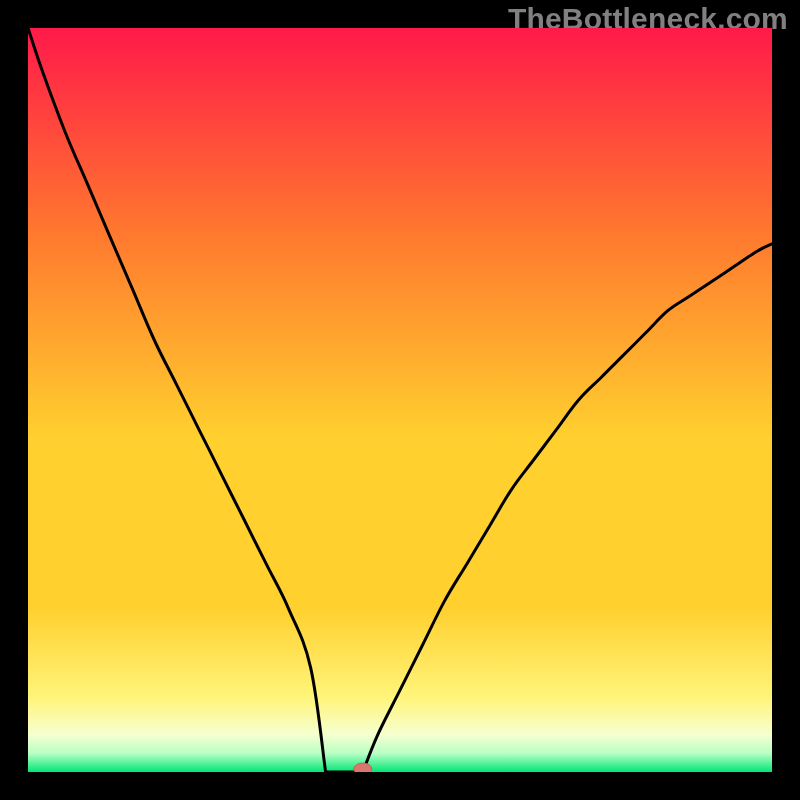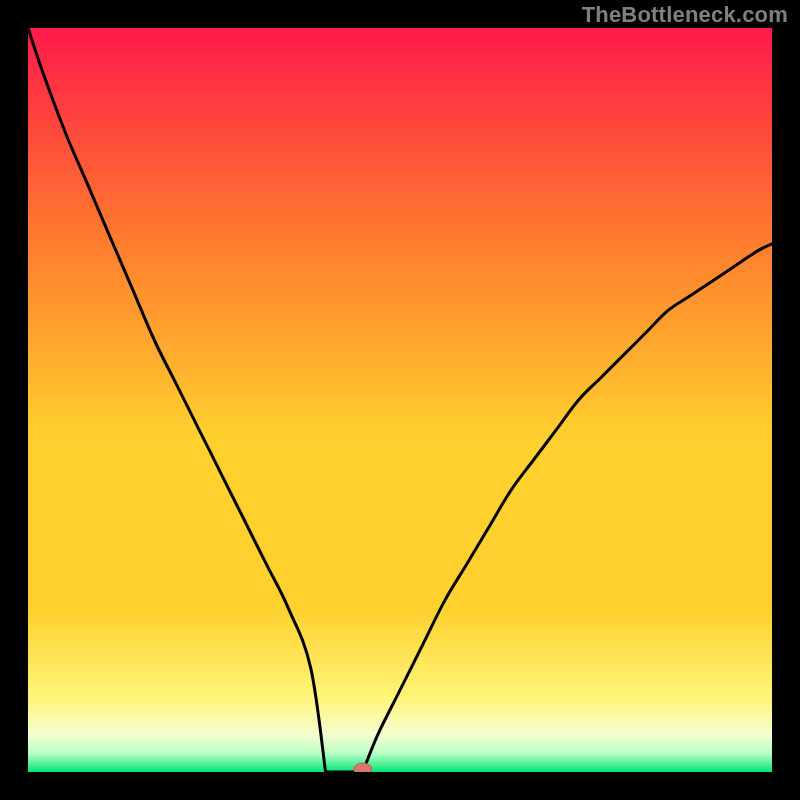--- a/index.html
+++ b/index.html
@@ -22,7 +22,7 @@
     top: 2px;
     right: 12px;
     color: #808080;
-    font-size: 22px;
+    font-size: 30px;
     font-weight: 600;
     letter-spacing: 0.2px;
     user-select: none;

